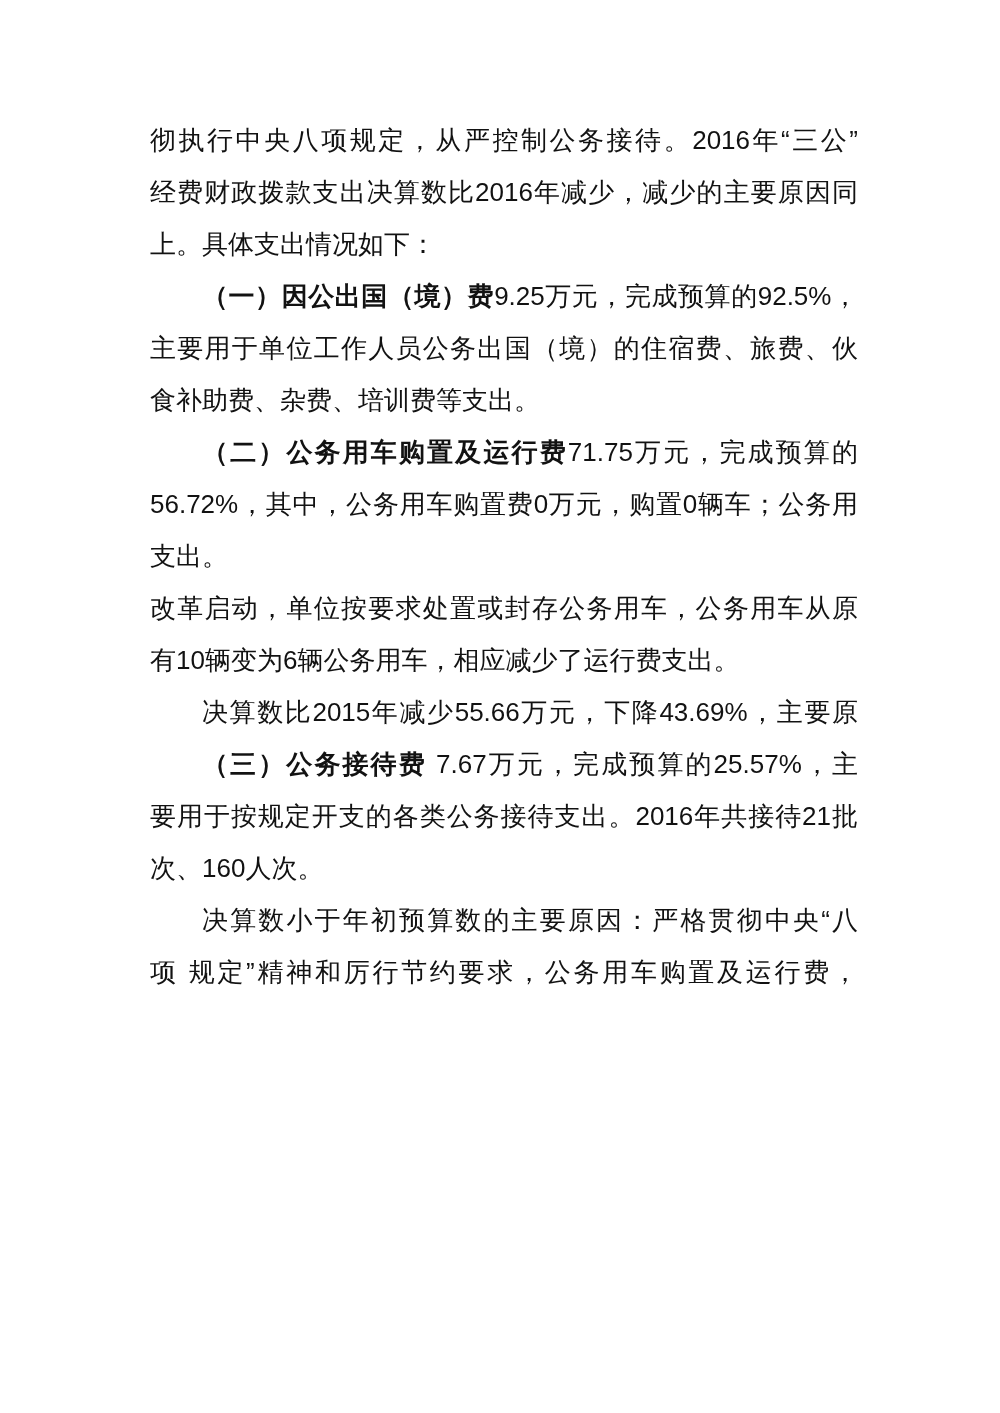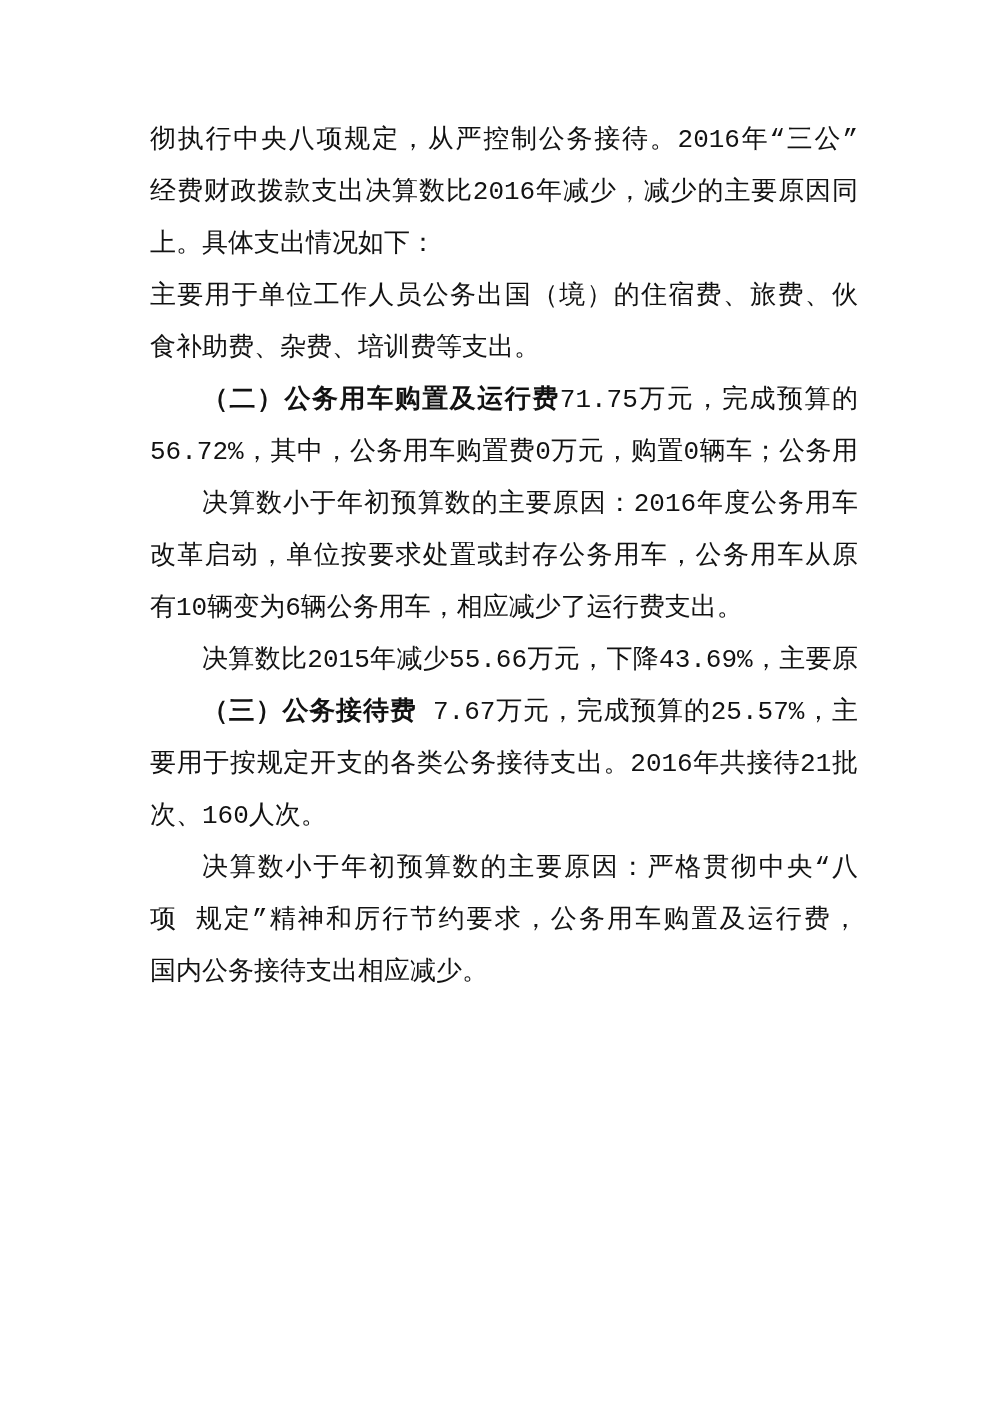--- a/index.html
+++ b/index.html
@@ -13,7 +13,7 @@
     height: 1413px;
     background: #ffffff;
     overflow: hidden;
-    font-family: Liberation Mono, monospace;
+    font-family: Liberation Sans, sans-serif;
   }
   .content {
     position: absolute;

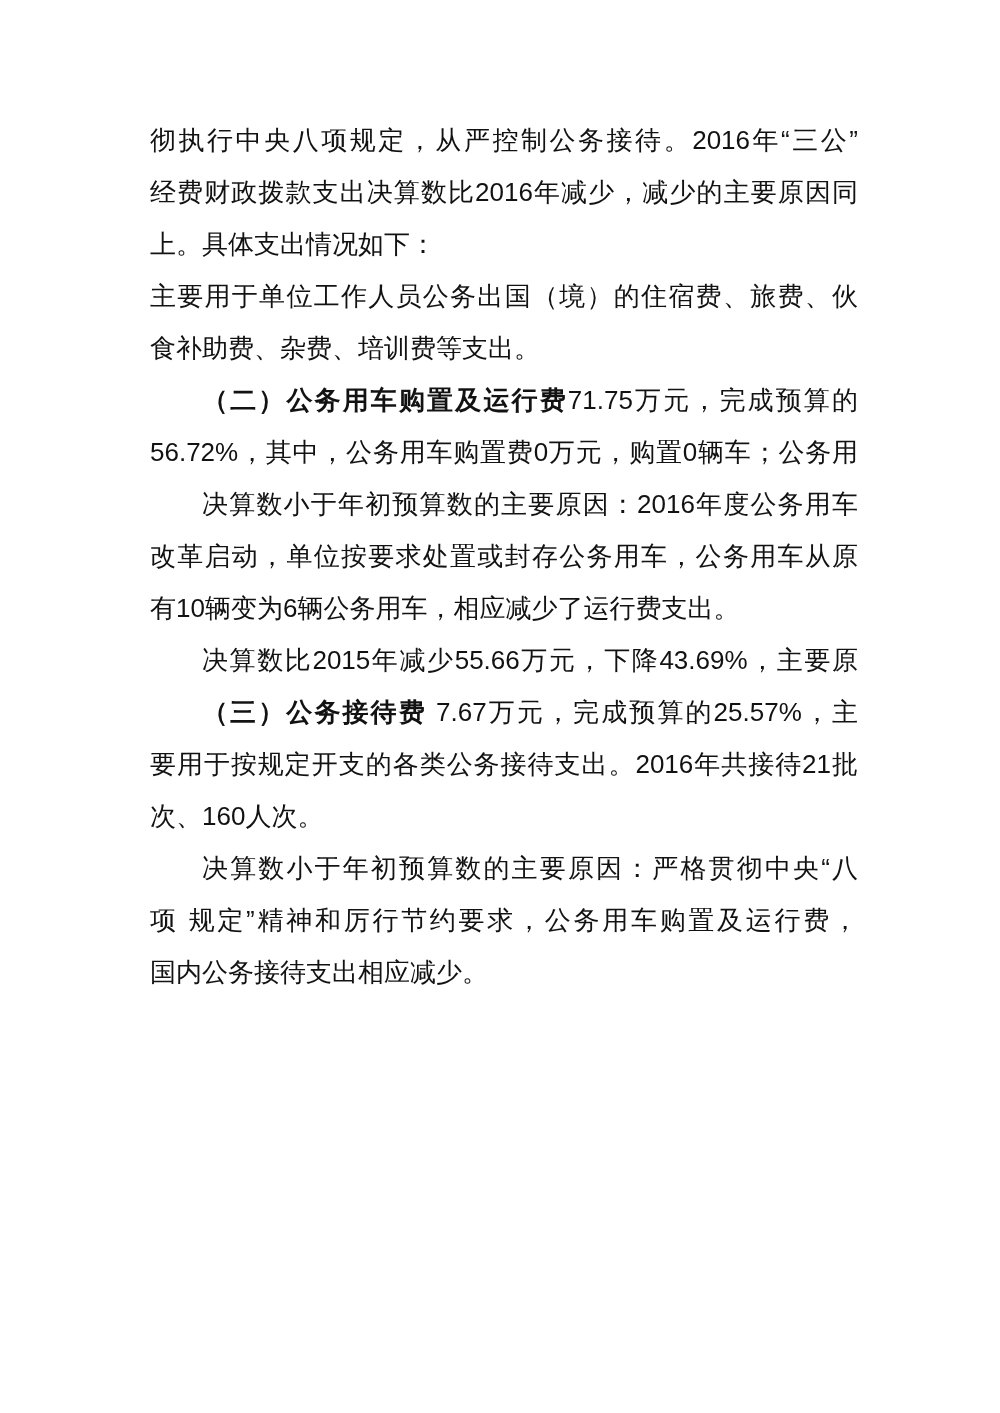--- a/index.html
+++ b/index.html
@@ -44,6 +44,7 @@
     <div class="ln jl"><span>经费财政拨款支出决算数比2016年减少，减少的主要原因同</span></div>
     <div class="ln"><span>上。具体支出情况如下：</span></div>
 
+    <div class="ln ind jl"><span class="b">（一）因公出国（境）费</span><span>9.25万元，完成预算的92.5%，</span></div>
     <div class="ln jl"><span>主要用于单位工作人员公务出国（境）的住宿费、旅费、伙</span></div>
     <div class="ln"><span>食补助费、杂费、培训费等支出。</span></div>
 

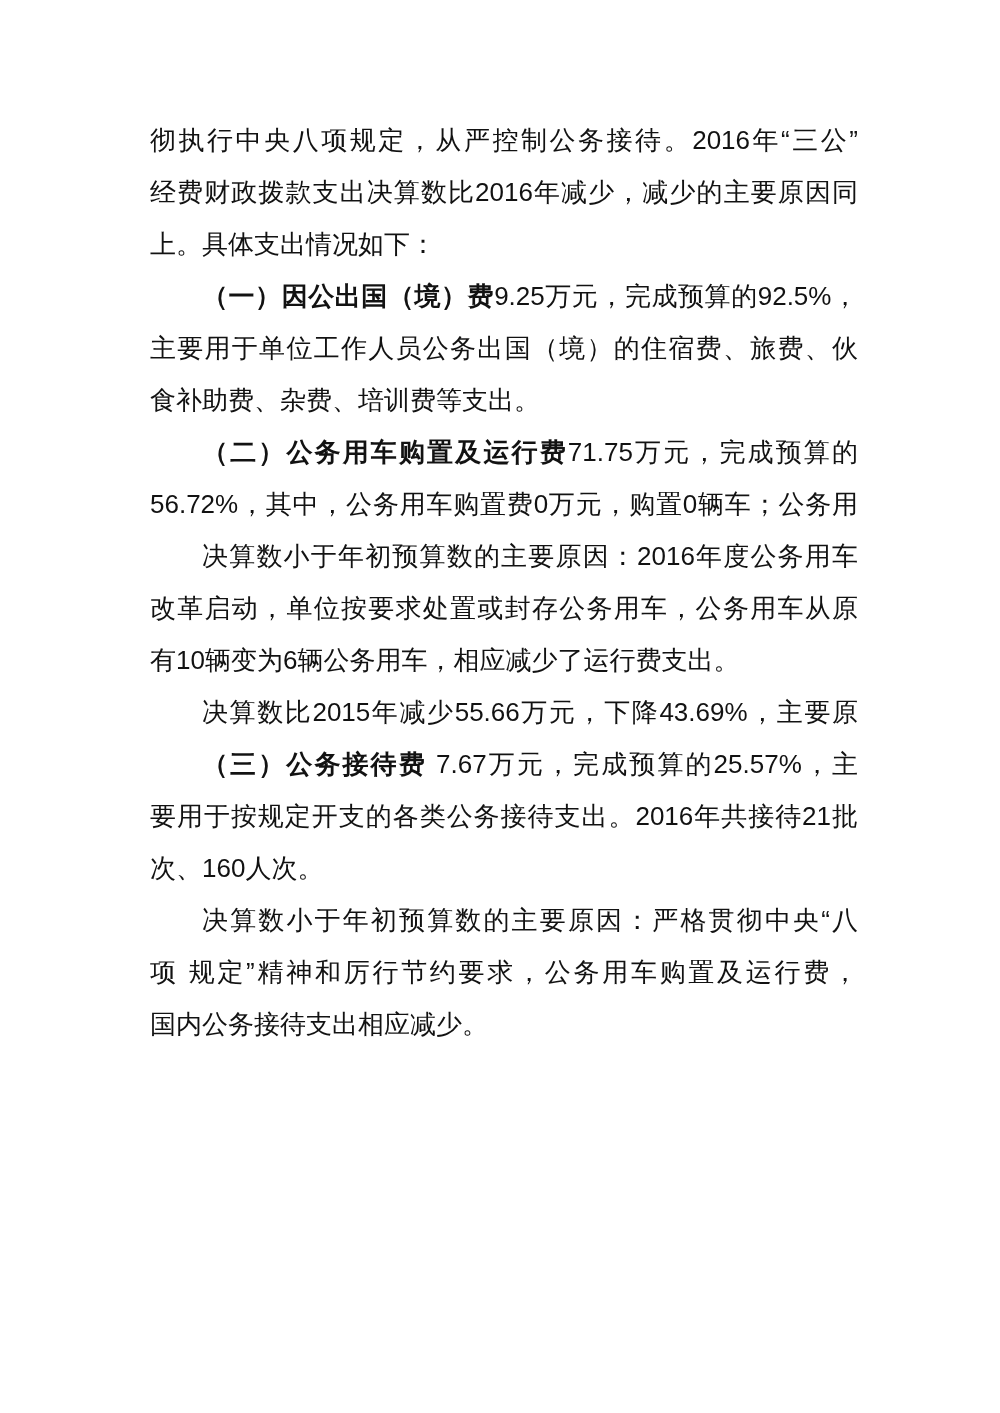--- a/index.html
+++ b/index.html
@@ -50,6 +50,7 @@
 
     <div class="ln ind jl"><span class="b">（二）公务用车购置及运行费</span><span>71.75万元，完成预算的</span></div>
     <div class="ln jl"><span>56.72%，其中，公务用车购置费0万元，购置0辆车；公务用</span></div>
+    <div class="ln"><span>支出。</span></div>
 
     <div class="ln ind jl"><span>决算数小于年初预算数的主要原因：2016年度公务用车</span></div>
     <div class="ln jl"><span>改革启动，单位按要求处置或封存公务用车，公务用车从原</span></div>

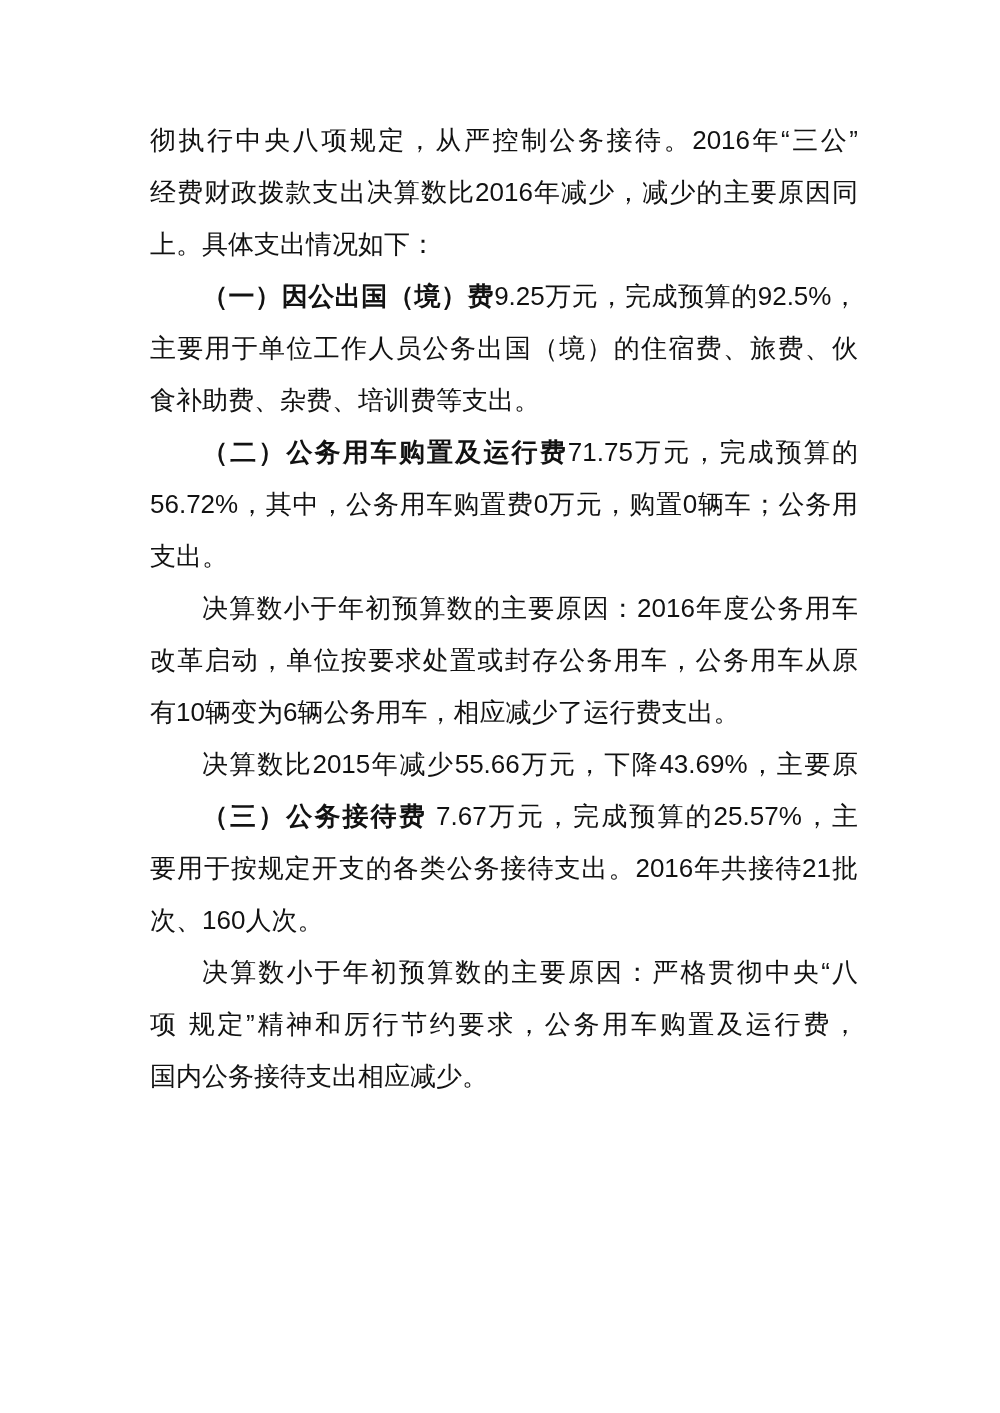--- a/index.html
+++ b/index.html
@@ -52,7 +52,6 @@
     <div class="ln jl"><span>56.72%，其中，公务用车购置费0万元，购置0辆车；公务用</span></div>
     <div class="ln"><span>支出。</span></div>
 
-    <div class="ln ind jl"><span>决算数小于年初预算数的主要原因：2016年度公务用车</span></div>
     <div class="ln jl"><span>改革启动，单位按要求处置或封存公务用车，公务用车从原</span></div>
     <div class="ln"><span>有10辆变为6辆公务用车，相应减少了运行费支出。</span></div>
 

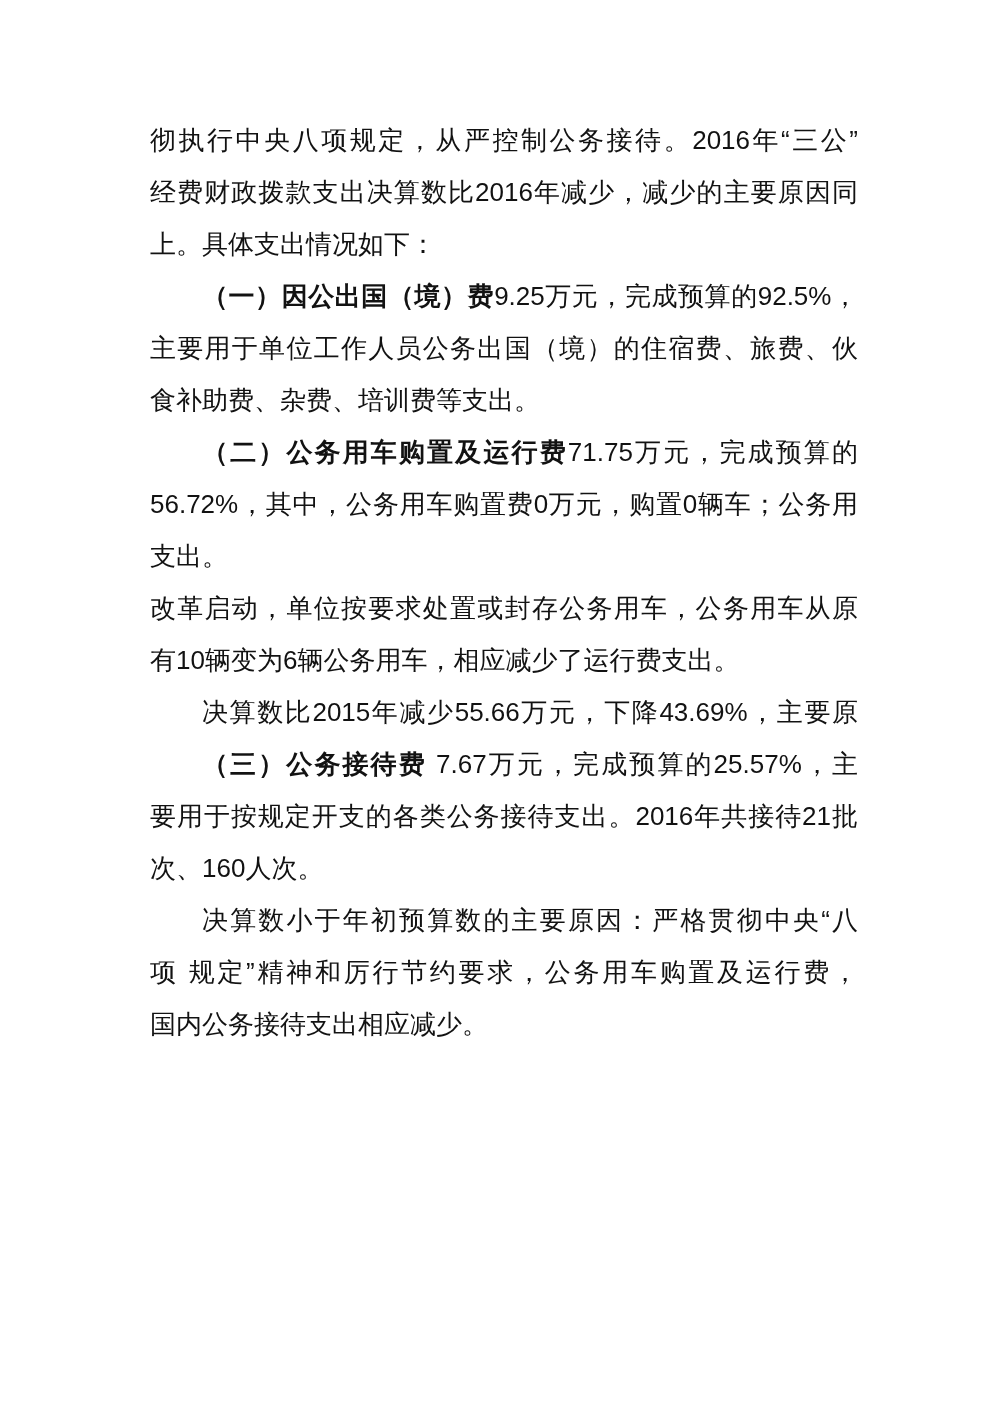--- a/index.html
+++ b/index.html
@@ -63,7 +63,6 @@
 
     <div class="ln ind jl"><span>决算数小于年初预算数的主要原因：严格贯彻中央“八</span></div>
     <div class="ln jl"><span>项 规定”精神和厉行节约要求，公务用车购置及运行费，</span></div>
-    <div class="ln"><span>国内公务接待支出相应减少。</span></div>
 
   </div>
 </div>

